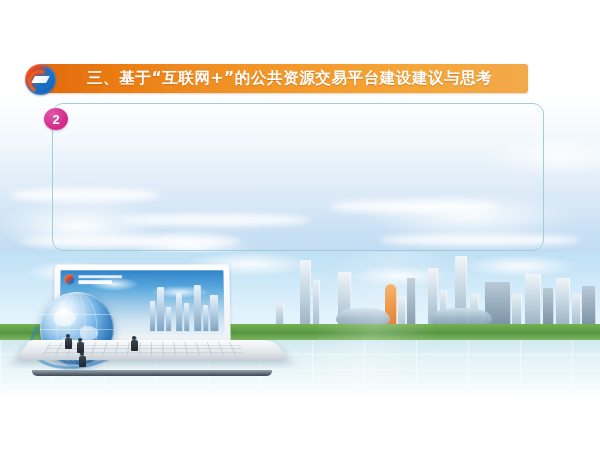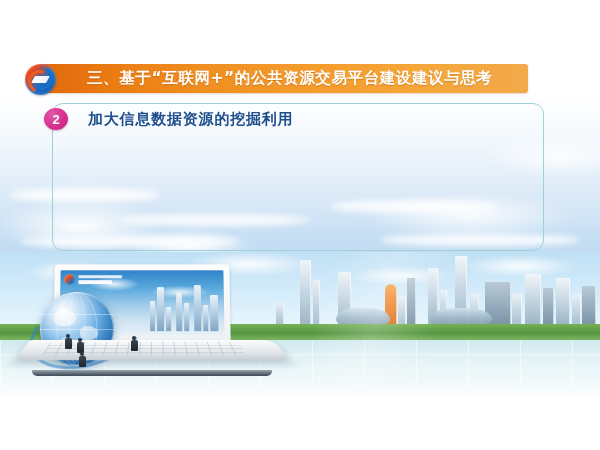--- a/index.html
+++ b/index.html
@@ -421,7 +421,6 @@
 
   <div class="num-badge">2</div>
 
-  <div class="sub-heading">加大信息数据资源的挖掘利用</div>
 
 
   <div class="photo-band">

